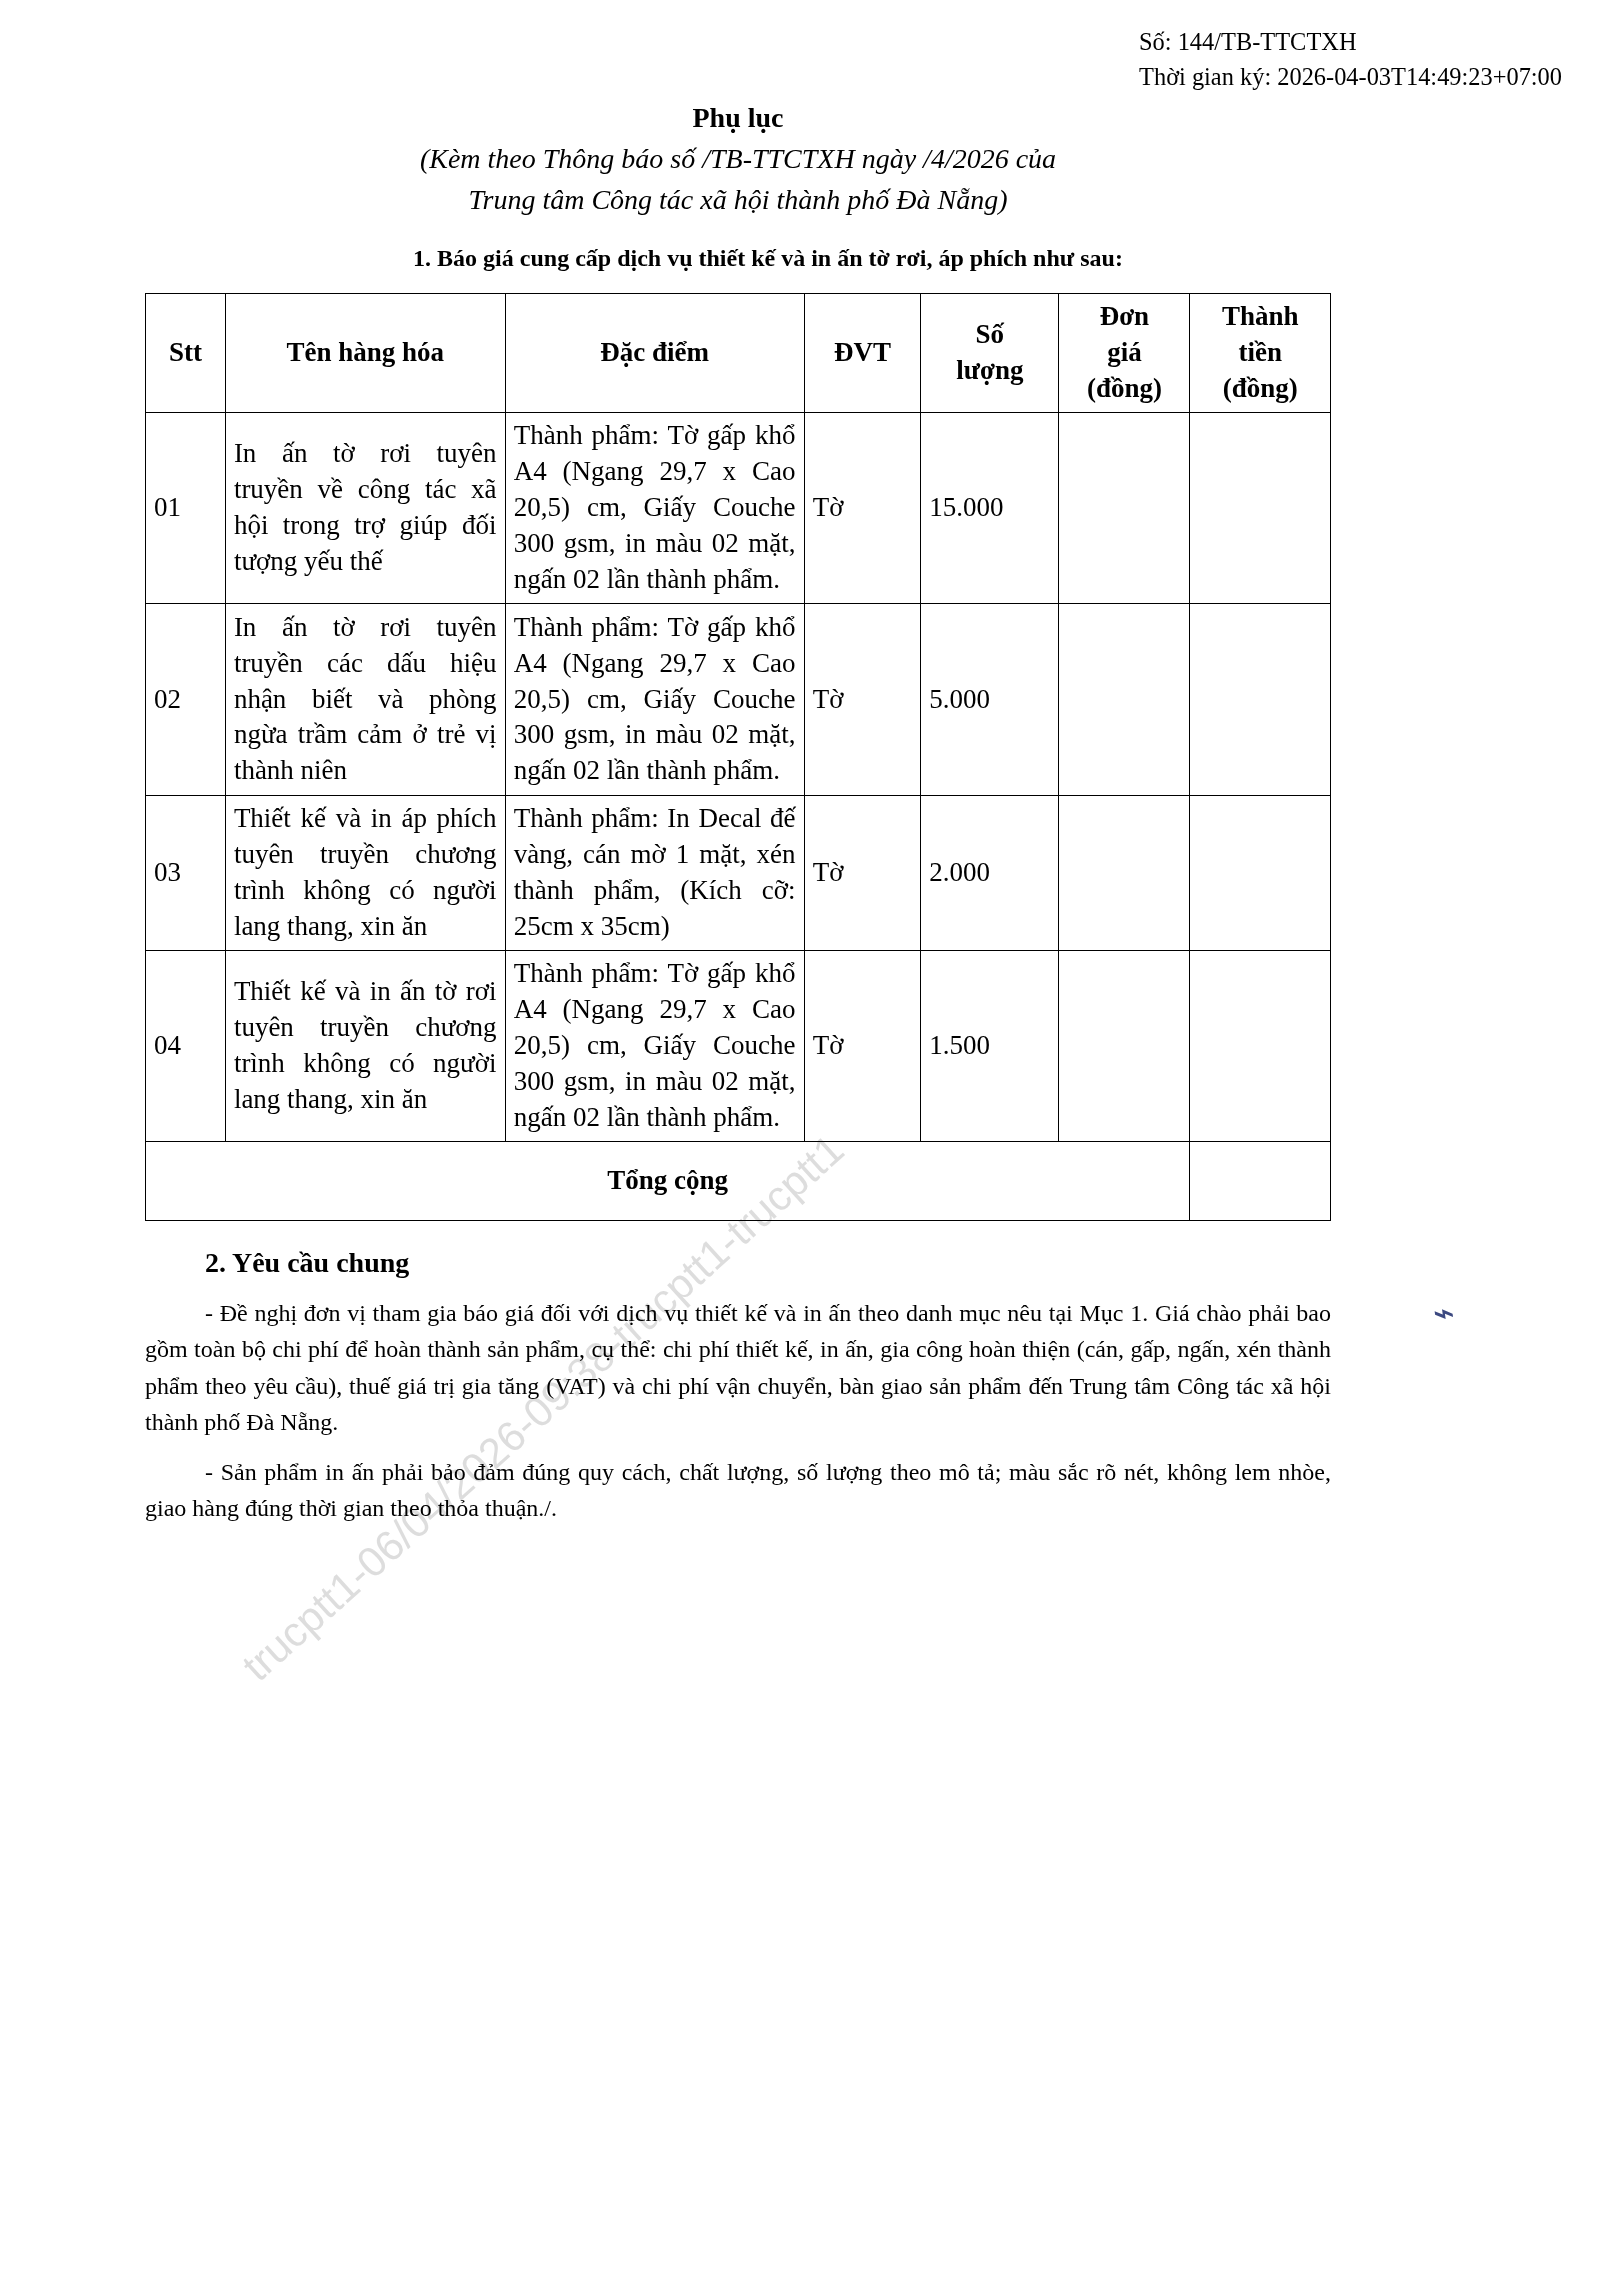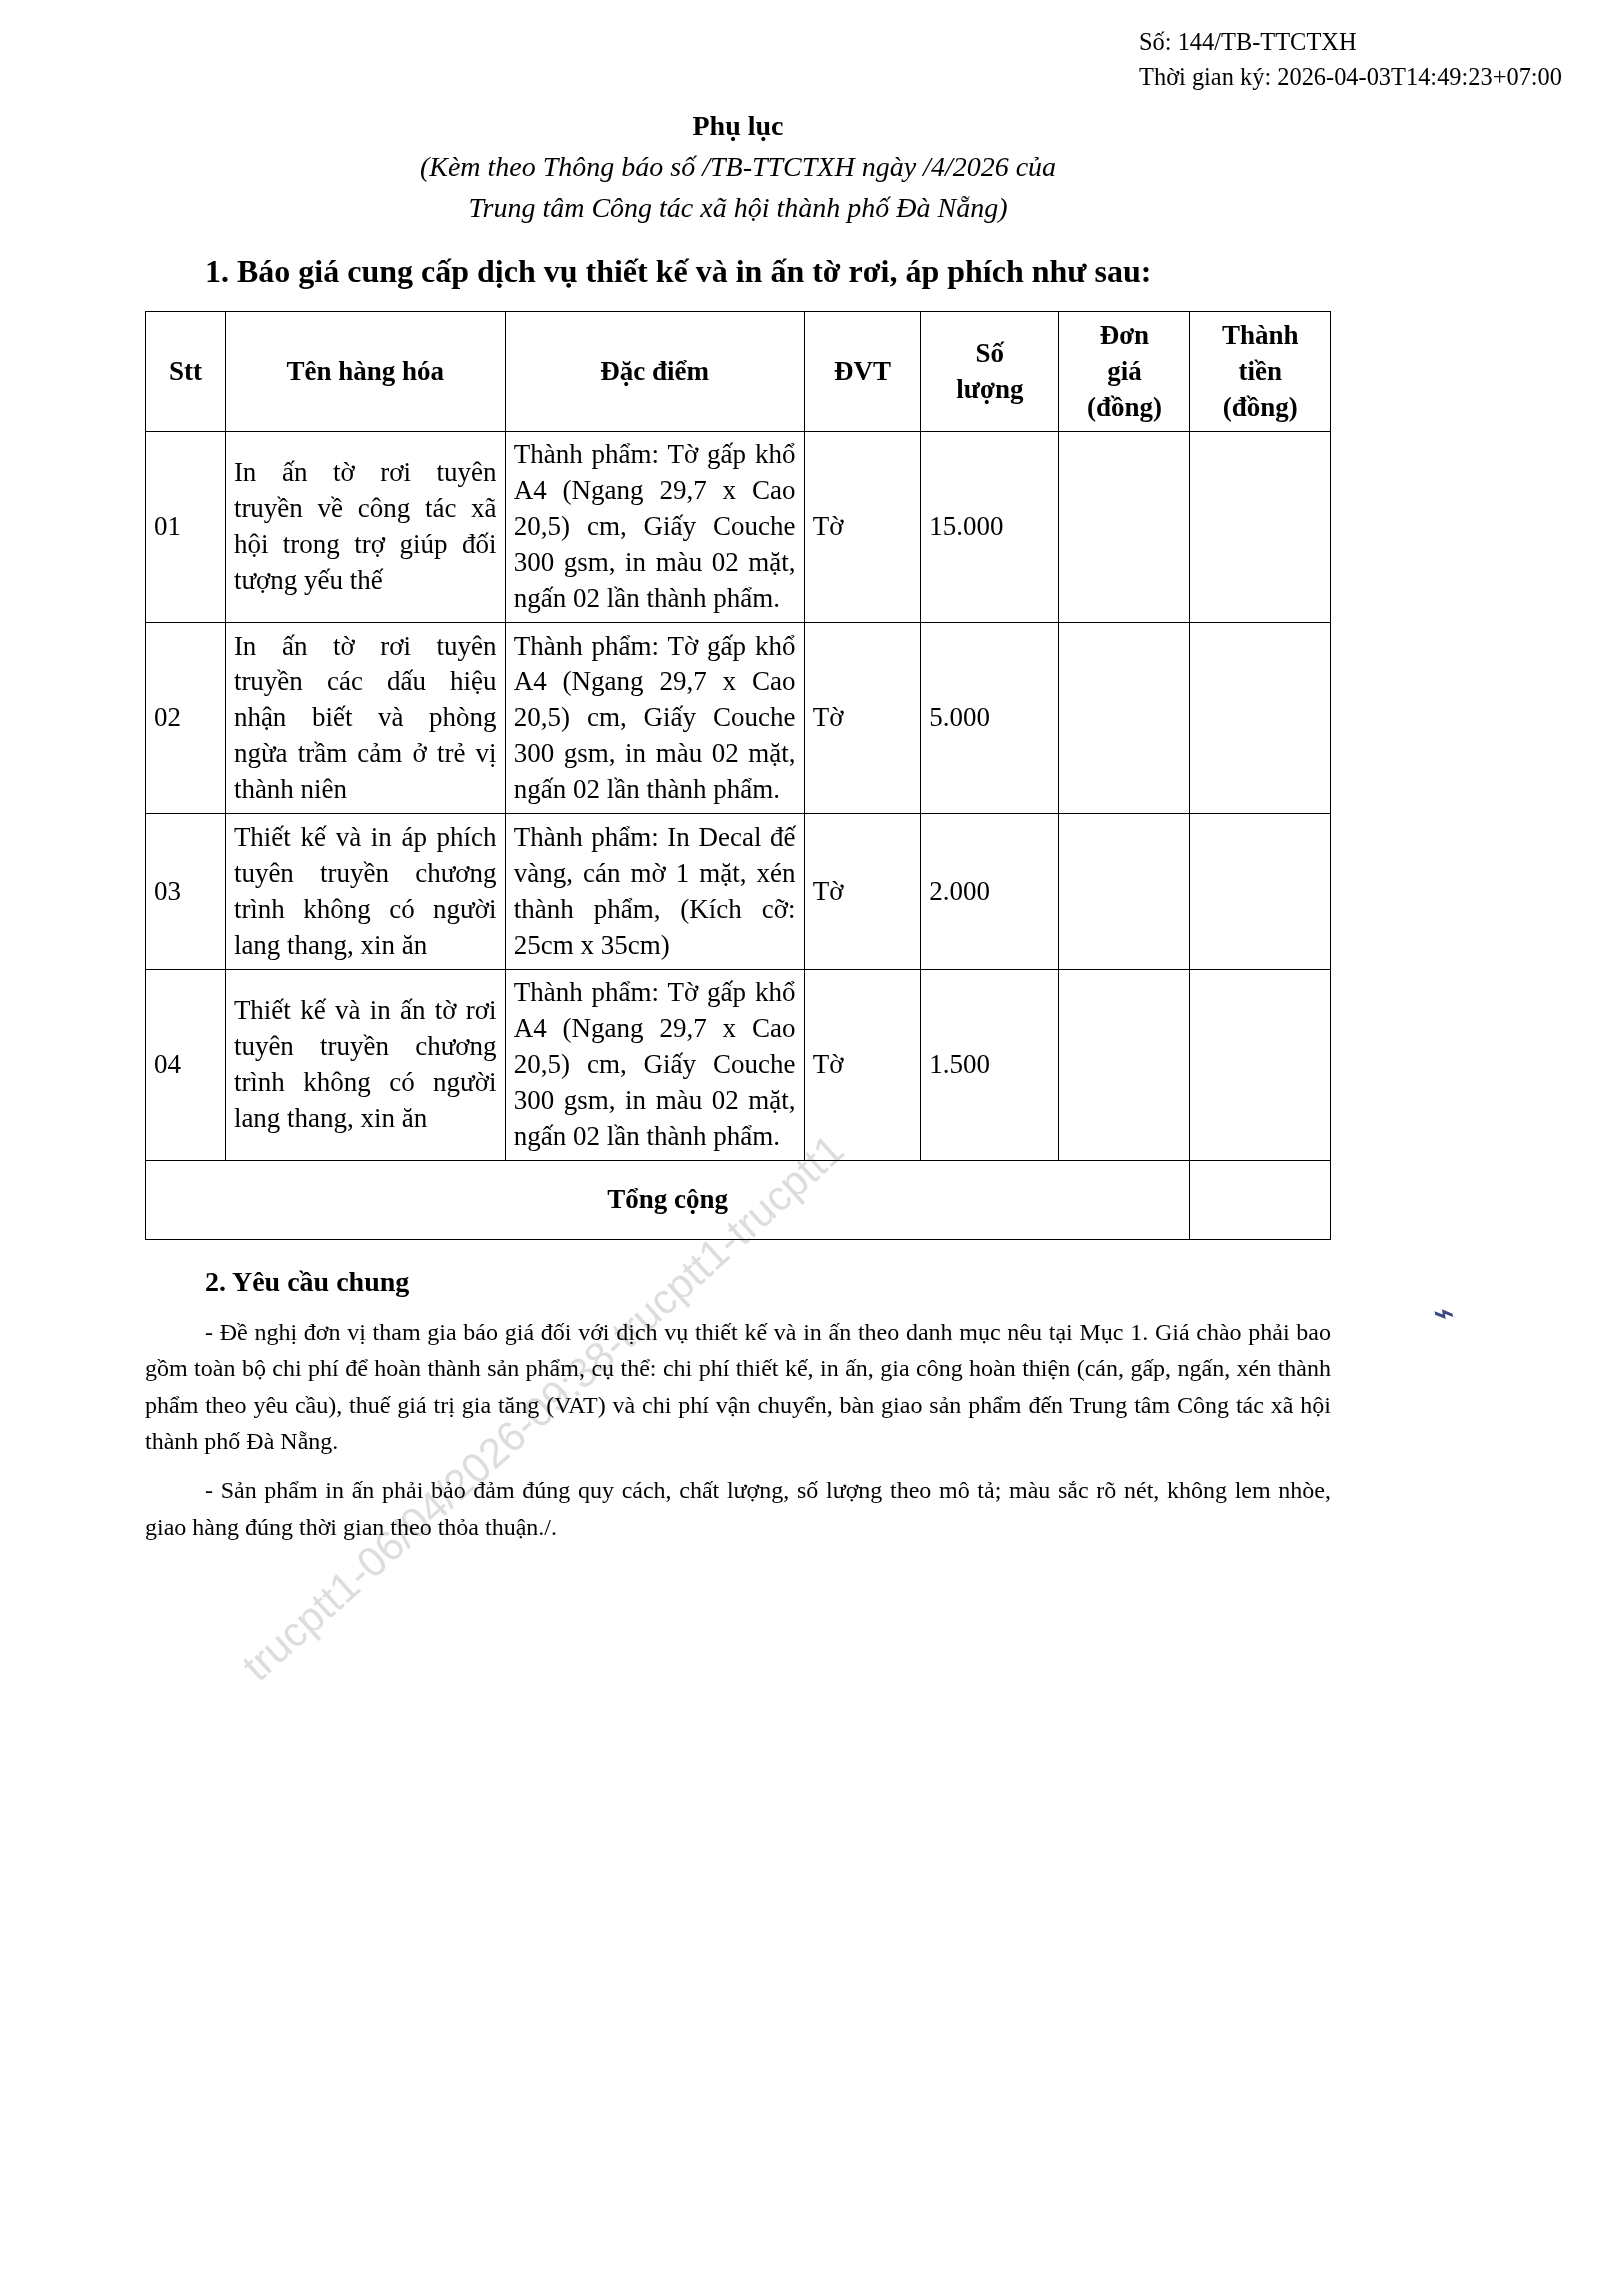--- a/index.html
+++ b/index.html
@@ -61,7 +61,7 @@
     left: 0;
     top: 0;
     width: 1476px;
-    padding: 8px 145px;
+    padding: 0 145px;
     box-sizing: border-box;
     z-index: 10;
   }

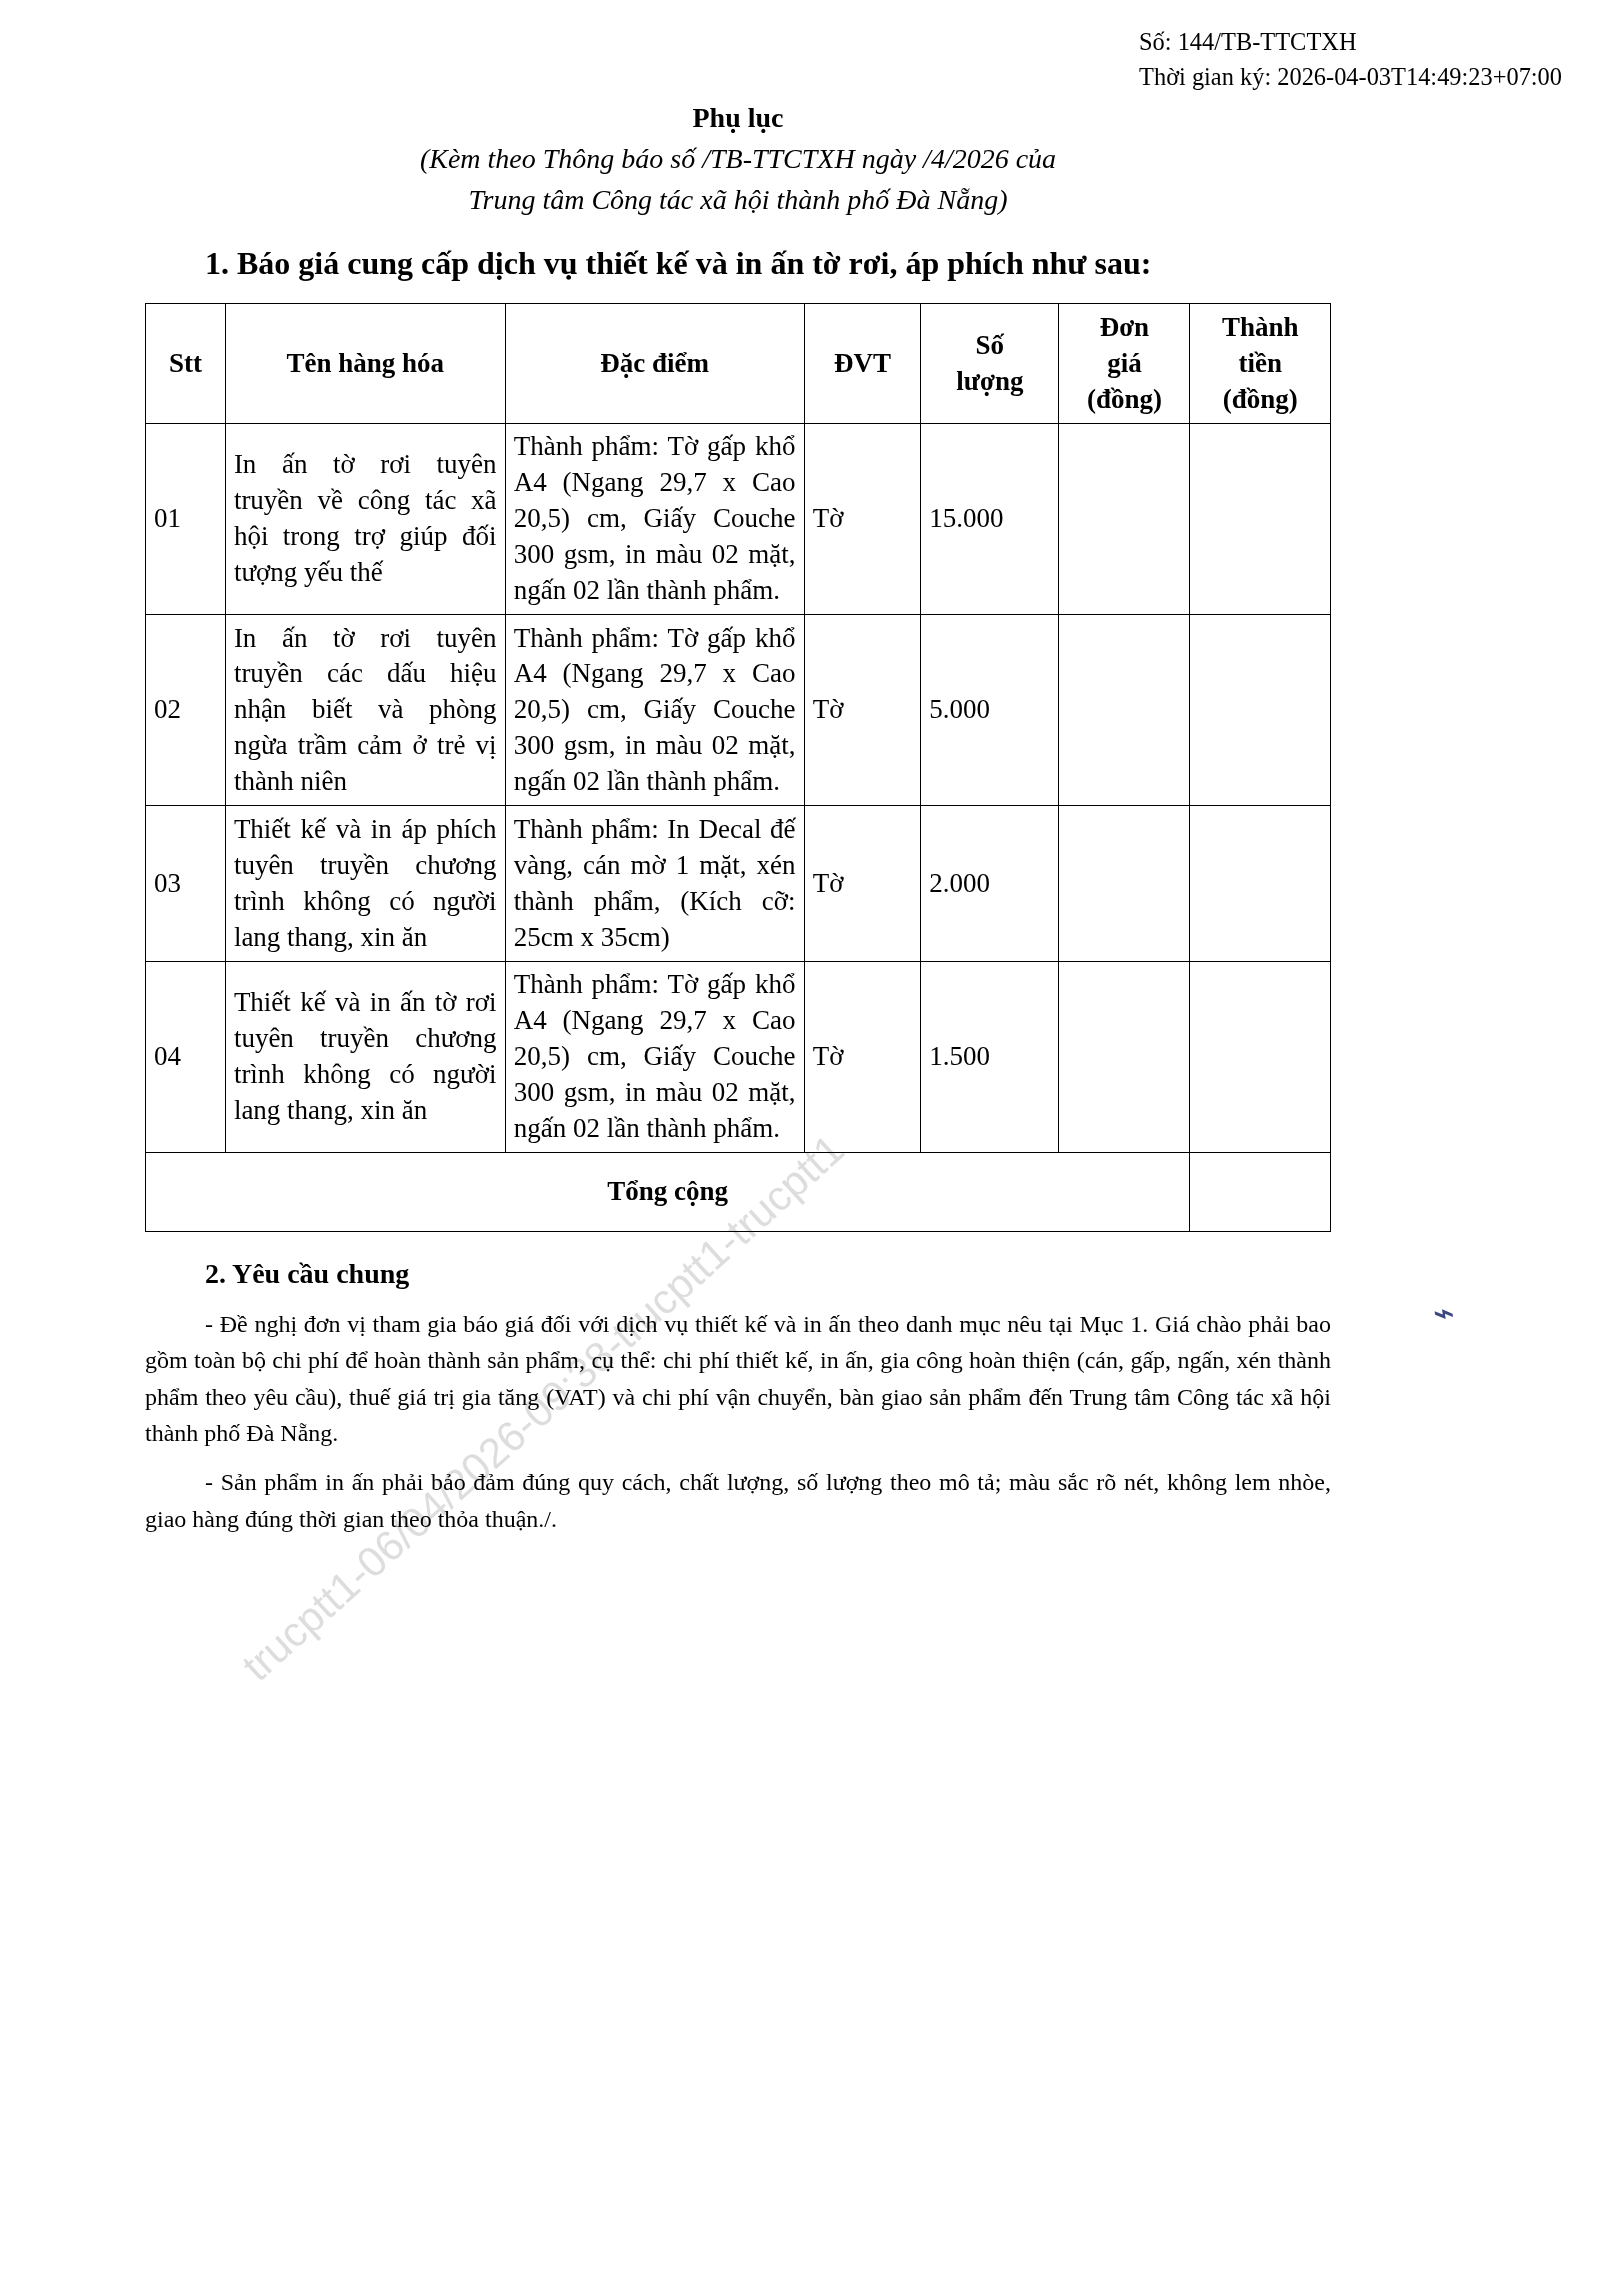--- a/index.html
+++ b/index.html
@@ -89,11 +89,12 @@
   }
 
   .sec-heading {
-    font-size: 32px;
+    font-size: 24px;
     font-weight: bold;
     margin-top: 23.5px;
     text-indent: 60px;
     line-height: 1.35;
+    text-align: center;
   }
 
   

